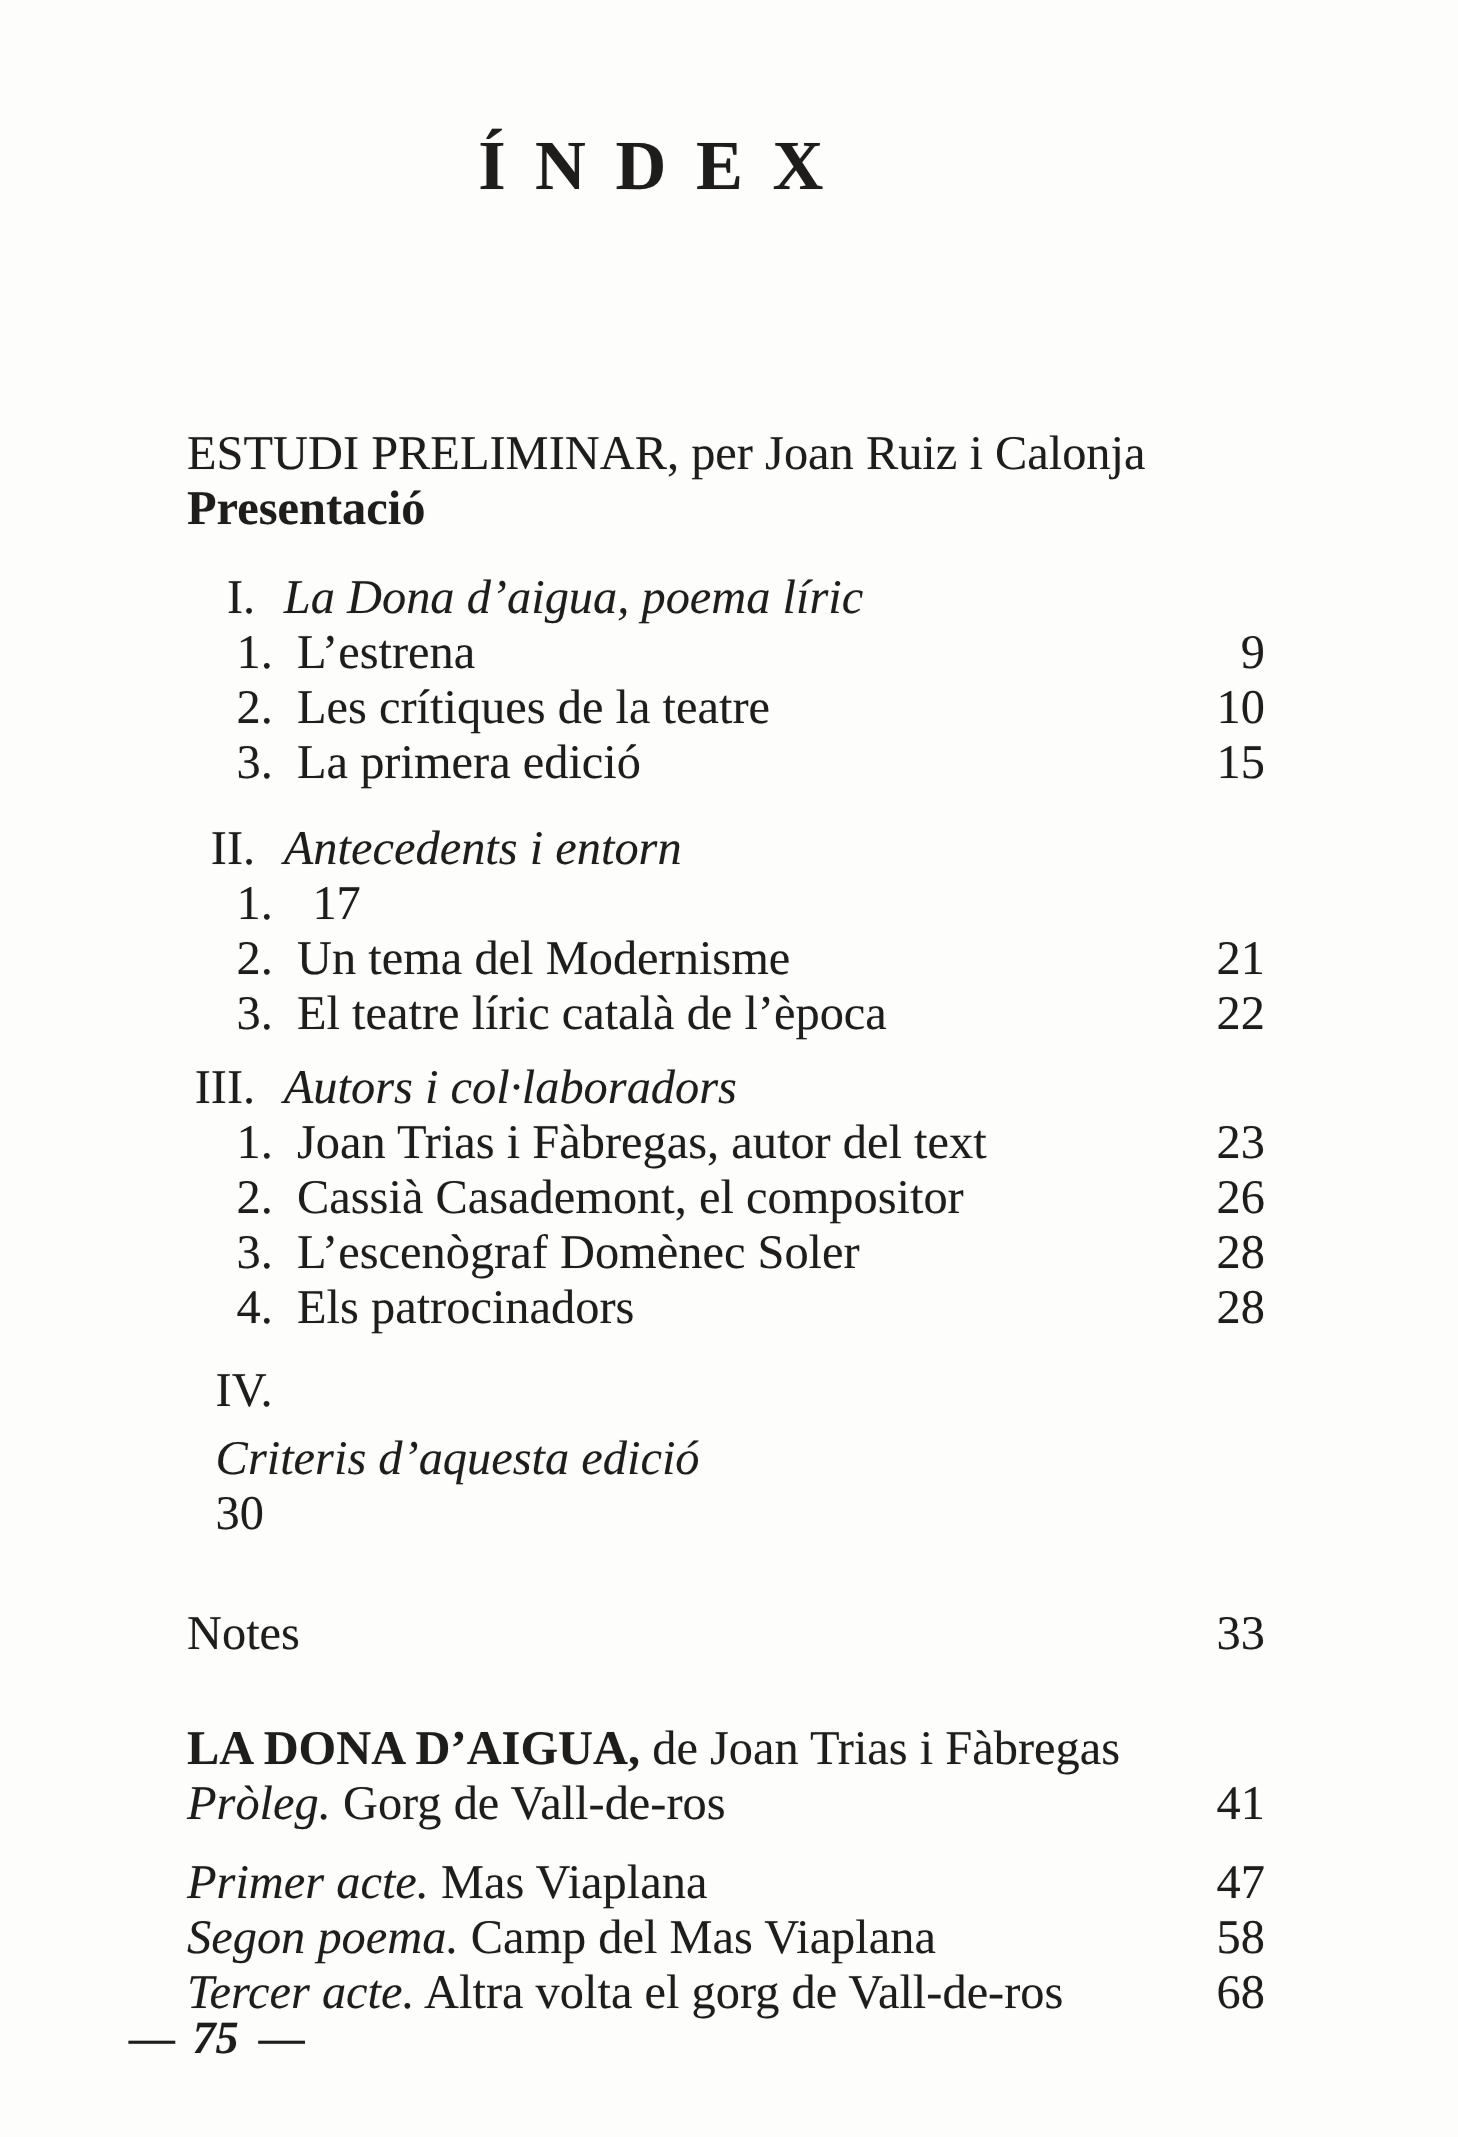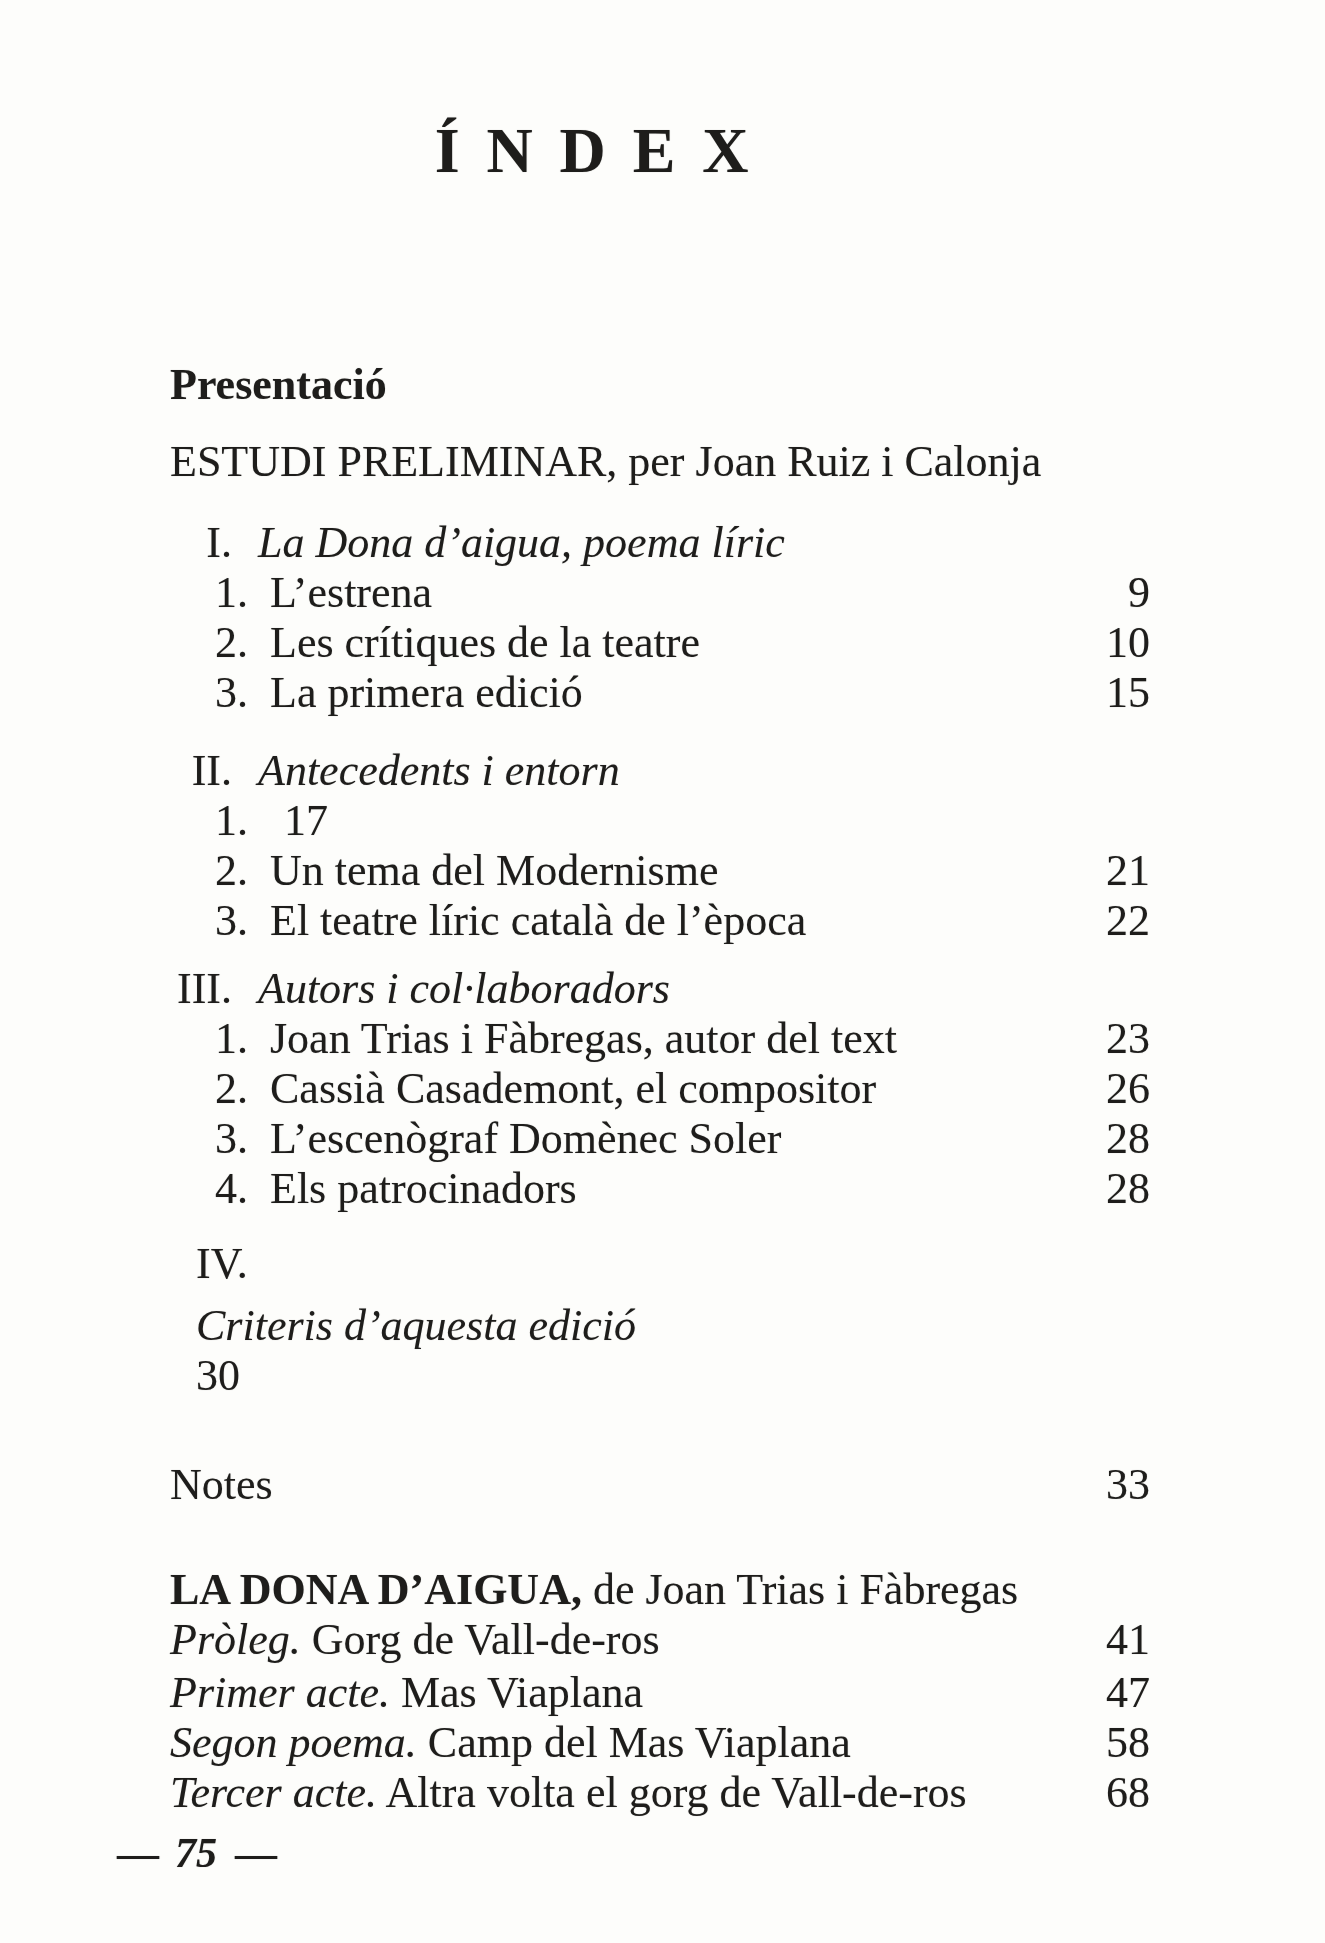--- a/index.html
+++ b/index.html
@@ -69,12 +69,12 @@
 
   <div class="content">
 
+    <div class="row mt-estudi">
+      <span class="fill">ESTUDI PRELIMINAR, per Joan Ruiz i Calonja</span>
+    </div>
+
     <div class="row bold">
       <span class="fill">Presentació</span>
-    </div>
-
-    <div class="row mt-estudi">
-      <span class="fill">ESTUDI PRELIMINAR, per Joan Ruiz i Calonja</span>
     </div>
 
     <div class="row mt-sec1">

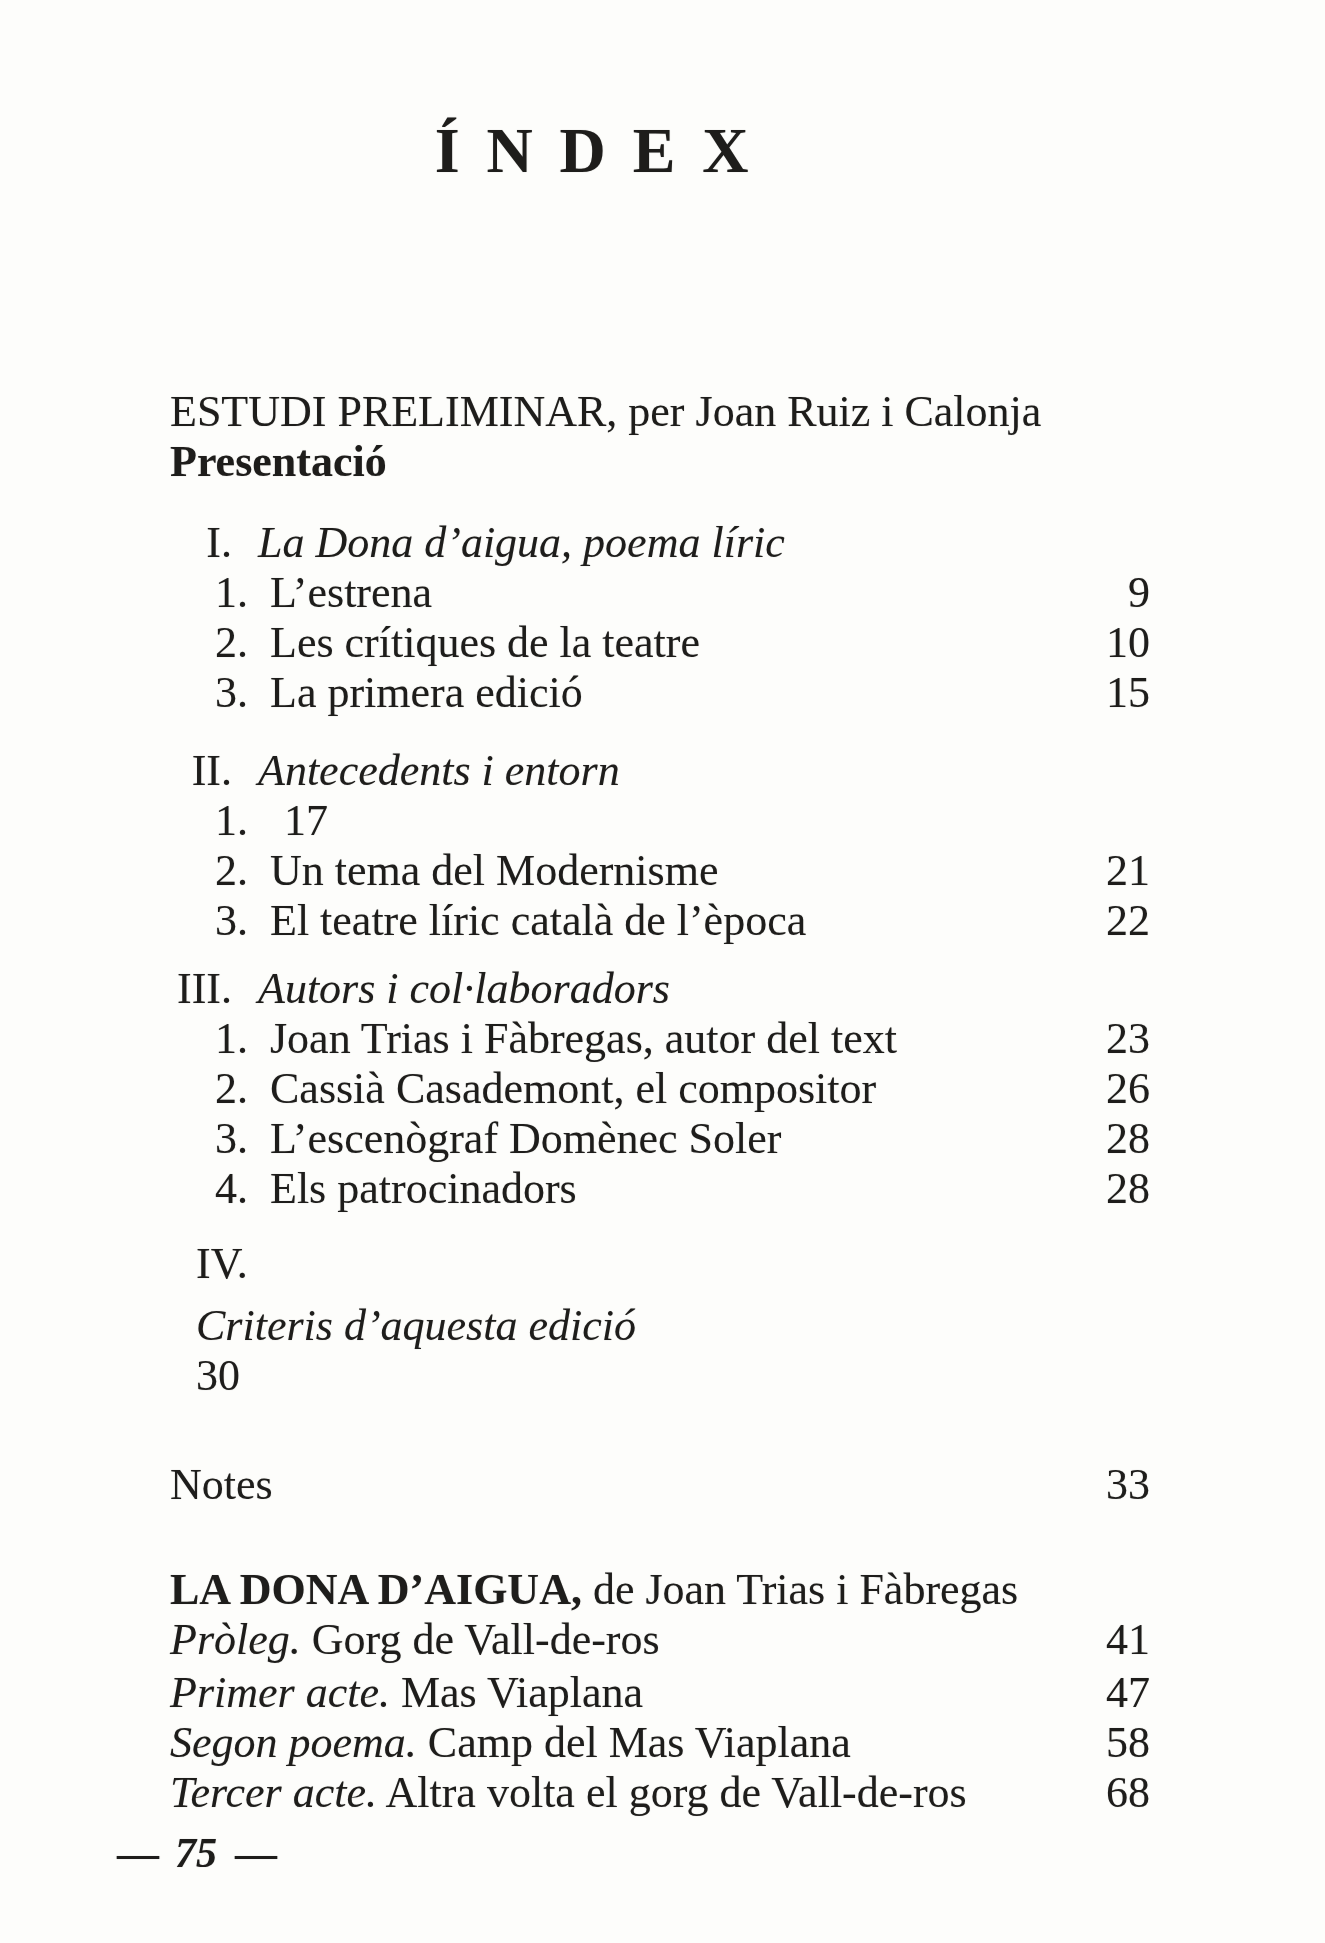--- a/index.html
+++ b/index.html
@@ -50,7 +50,7 @@
   .mt-sec4{margin-top:25px;flex-direction:column;}
   .mt-notes{margin-top:29px;}
   .mt-work{margin-top:55px;}
-  .mt-act1{margin-top:3px;}
+  .mt-act1{margin-top:21px;}
   .footer{
     position:absolute;
     top:1828px;left:117px;width:980px;

